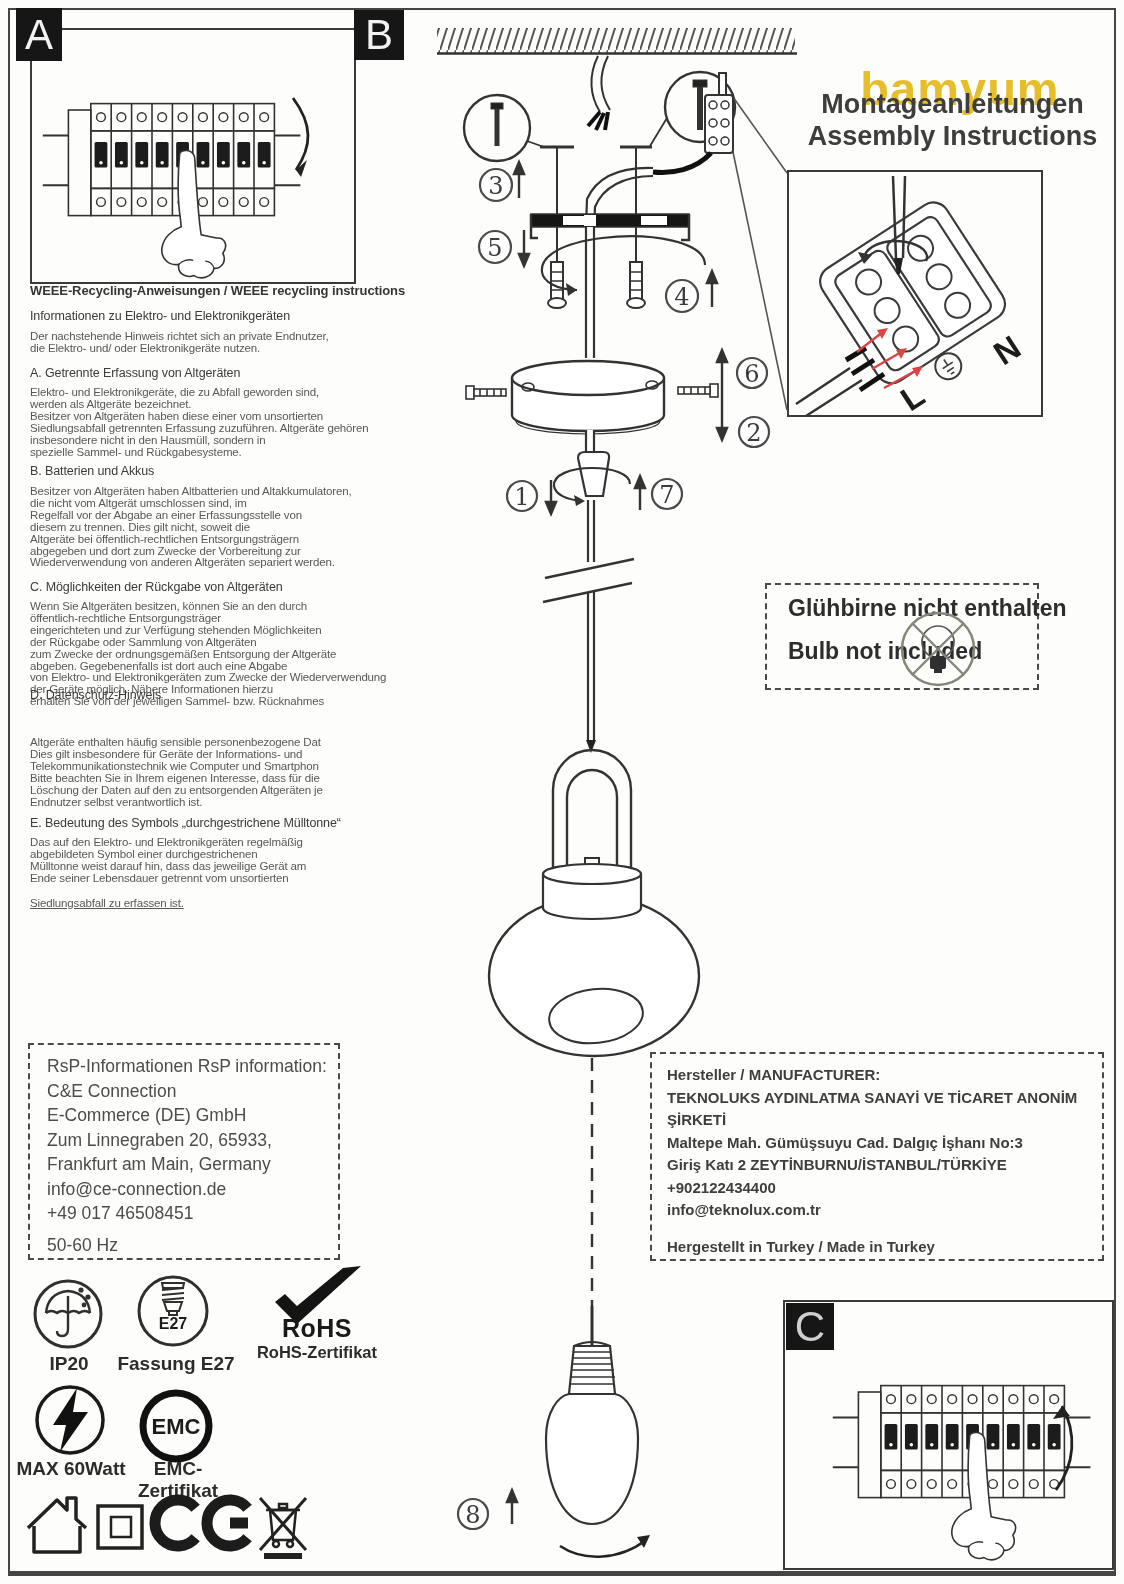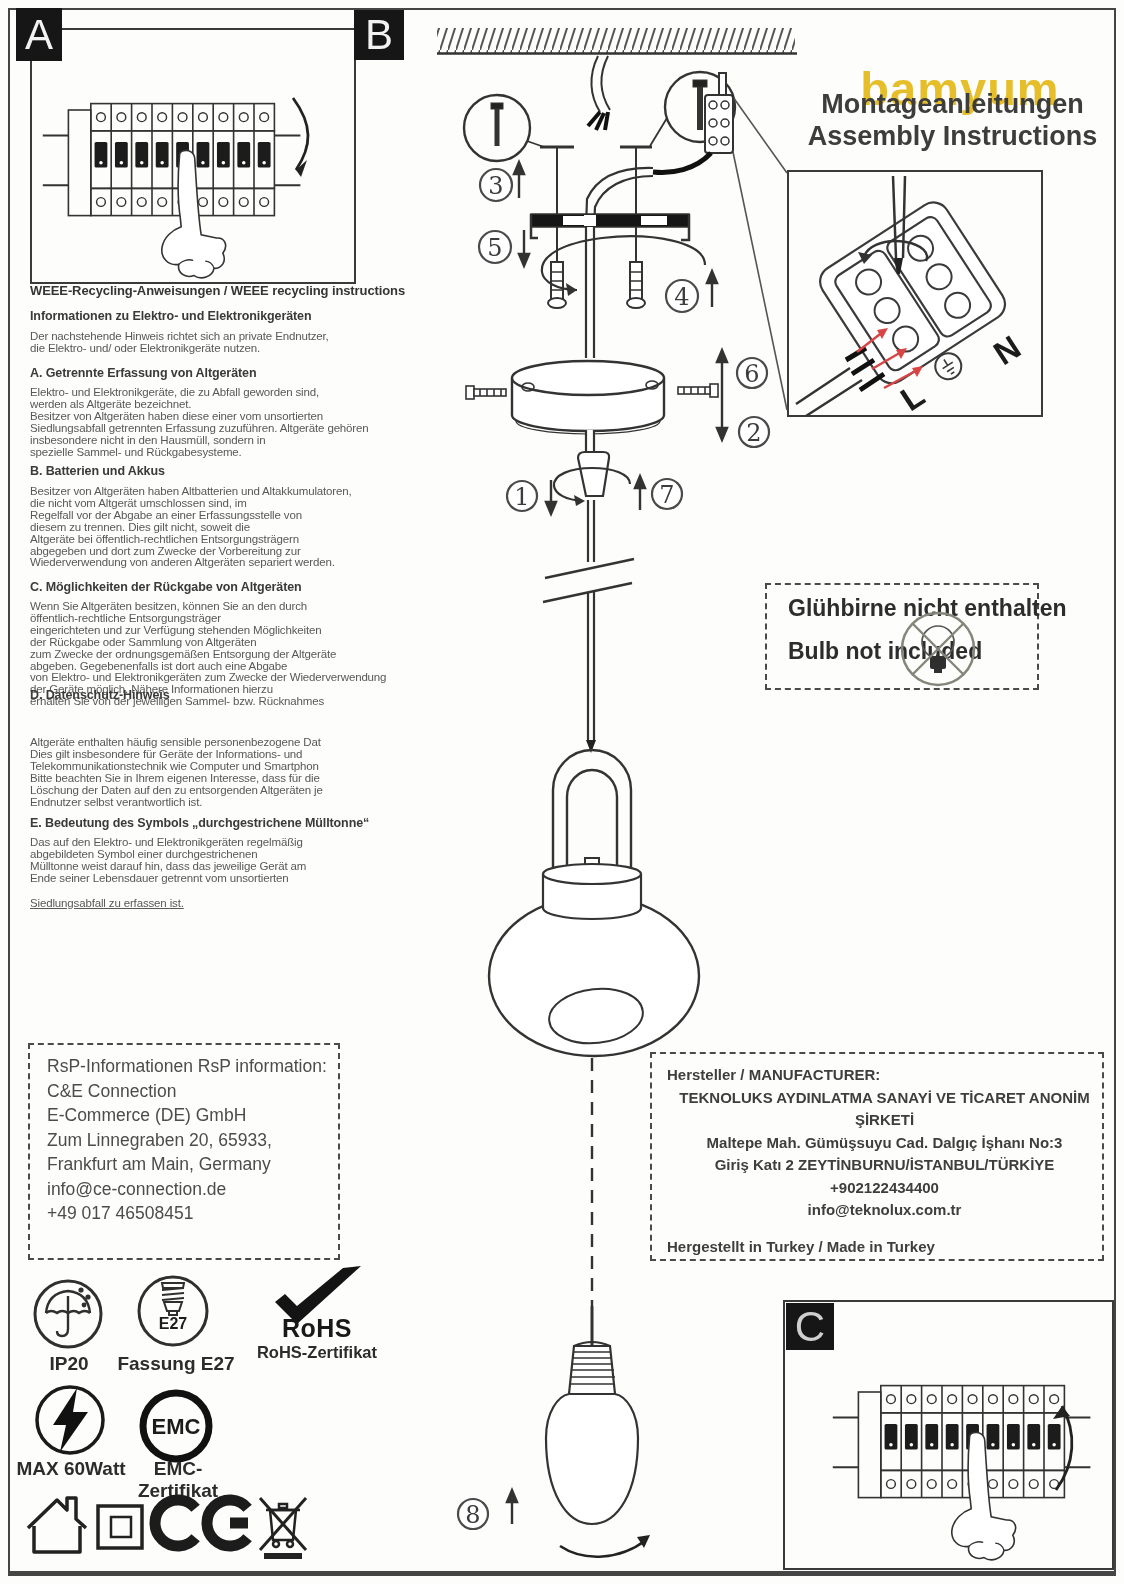--- a/index.html
+++ b/index.html
@@ -24,7 +24,7 @@
   .brand{font-size:47px;font-weight:700;color:var(--brand-yellow);text-align:center;letter-spacing:1px;margin-top:41px;}
   .doctitle{font-size:27px;font-weight:600;color:#3d3d3d;text-align:center;line-height:33px;}
   .weee-h{font-size:13px;font-weight:700;color:#353535;letter-spacing:-0.1px;}
-  .weee-t{font-size:12.5px;font-weight:700;color:#3a3a3a;letter-spacing:-0.1px;}
+  .weee-t{font-size:12.5px;font-weight:400;color:#3a3a3a;letter-spacing:-0.1px;}
   .weee-b{font-size:11.5px;color:#585858;line-height:11.9px;white-space:pre-line;letter-spacing:-0.15px;}
   .bulbtxt{font-size:23px;font-weight:600;color:#2d2d2d;}
   .rsp{font-size:17.5px;color:#4c4c4c;font-weight:500;line-height:24.5px;white-space:pre-line;}

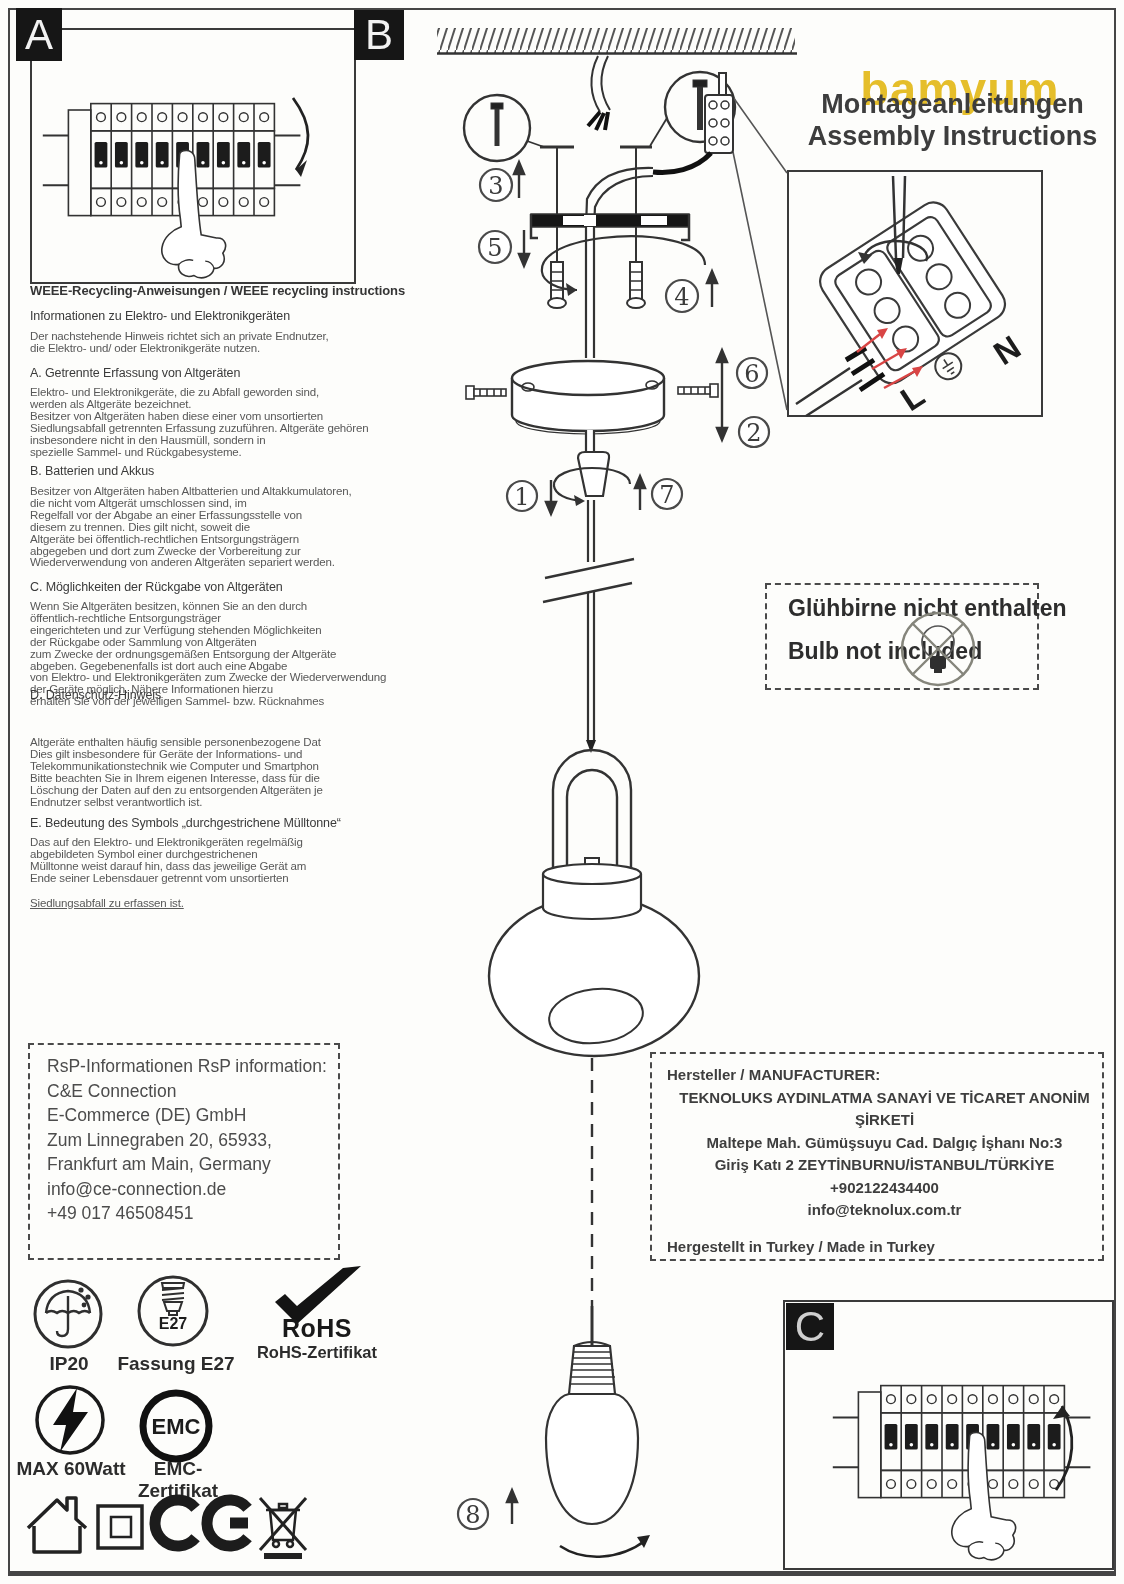--- a/index.html
+++ b/index.html
@@ -129,7 +129,7 @@
 
   <div class="abs dashedbox" style="left:650px;top:1052px;width:450px;height:205px;">
     <div class="man" style="padding:10px 0 0 15px;">Hersteller / MANUFACTURER:</div>
-    <div class="man" style="padding:0 0 0 15px;text-align:center;">TEKNOLUKS AYDINLATMA SANAYİ VE TİCARET ANONİM ŞİRKETİ
+    <div class="man" style="padding:0 0 0 15px;">TEKNOLUKS AYDINLATMA SANAYİ VE TİCARET ANONİM ŞİRKETİ
 Maltepe Mah. Gümüşsuyu Cad. Dalgıç İşhanı No:3
 Giriş Katı 2 ZEYTİNBURNU/İSTANBUL/TÜRKİYE
 +902122434400

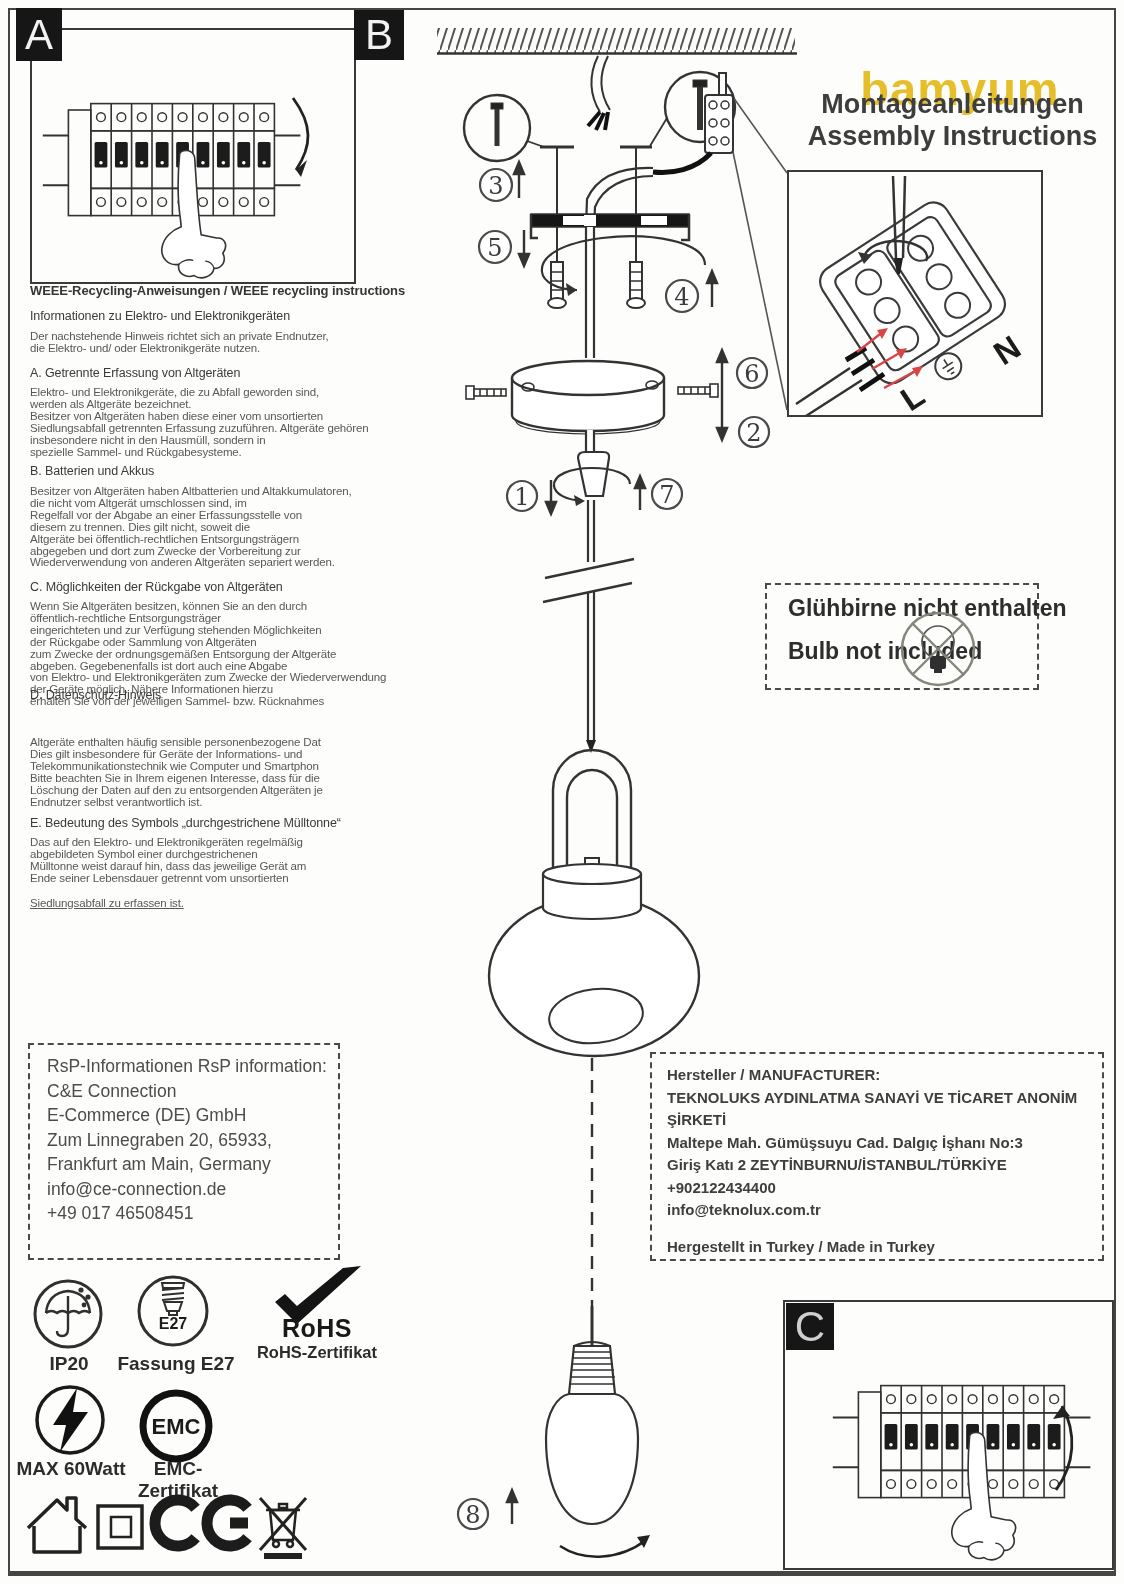--- a/index.html
+++ b/index.html
@@ -125,6 +125,7 @@
 Frankfurt am Main, Germany
 info@ce-connection.de
 +49 017 46508451</div>
+    <div class="rsp" style="padding:7px 0 0 17px;">50-60 Hz</div>
   </div>
 
   <div class="abs dashedbox" style="left:650px;top:1052px;width:450px;height:205px;">

